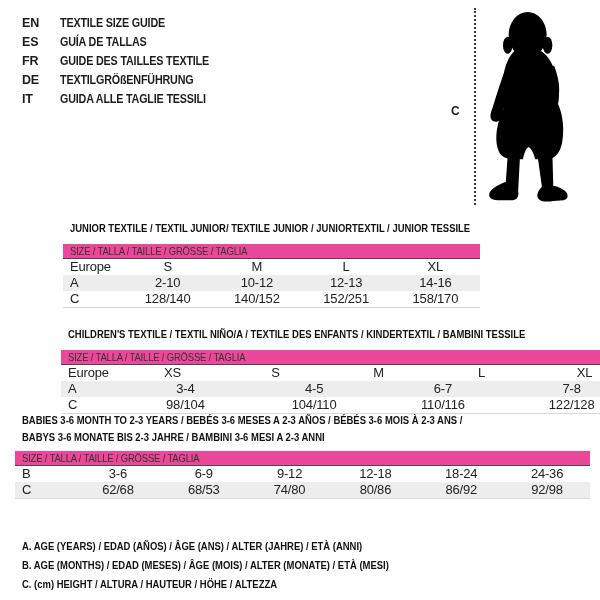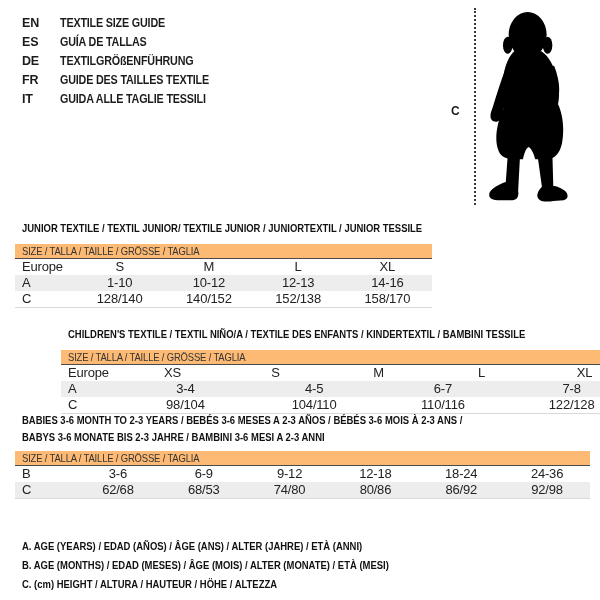--- a/index.html
+++ b/index.html
@@ -59,12 +59,12 @@
       <span class="condensed">GUÍA DE TALLAS</span>
     </div>
     <div class="lang-row">
+      <span class="lang-code">FR</span>
+      <span class="condensed">GUIDE DES TAILLES TEXTILE</span>
+    </div>
+    <div class="lang-row">
       <span class="lang-code">DE</span>
       <span class="condensed">TEXTILGRÖßENFÜHRUNG</span>
-    </div>
-    <div class="lang-row">
-      <span class="lang-code">FR</span>
-      <span class="condensed">GUIDE DES TAILLES TEXTILE</span>
     </div>
     <div class="lang-row">
       <span class="lang-code">IT</span>

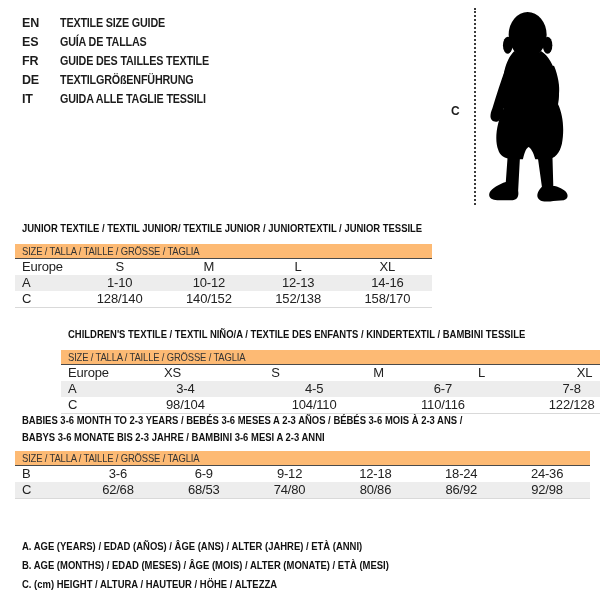--- a/index.html
+++ b/index.html
@@ -23,7 +23,7 @@
 
   
   .table-block { position:absolute; left:15px; }
-  .t1 { top:218px; width:417px; }
+  .t1 { top:218px; width:417px;margin-left:48px; }
   .t2 { top:324px; width:575px;margin-left:46px; }
   .t3 { top:412px; width:575px; }
   .section-title { font-size:11px; line-height:13px; font-weight:bold; color:#111; margin:0 0 9px 7px; }

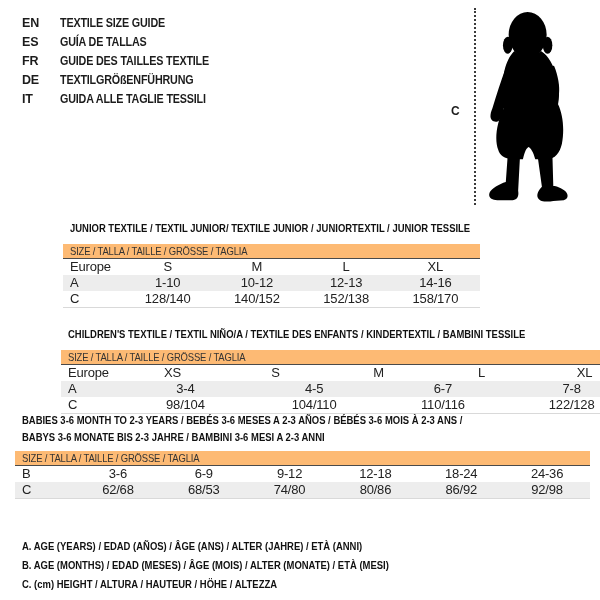--- a/index.html
+++ b/index.html
@@ -32,7 +32,7 @@
 
   .table { width:100%; border-bottom:1px solid #d9d9d9; letter-spacing:-0.2px; }
   .size-bar {
-    height:15px; line-height:14px; background:#fdba74; border-bottom:1px solid #4a4a4a;
+    height:15px; line-height:14px; background:#ec4899; border-bottom:1px solid #4a4a4a;
     padding-left:7px; font-size:11px; color:#333;
   }
   .tr { display:flex; height:16px; line-height:16px; font-size:13px; color:#222; }

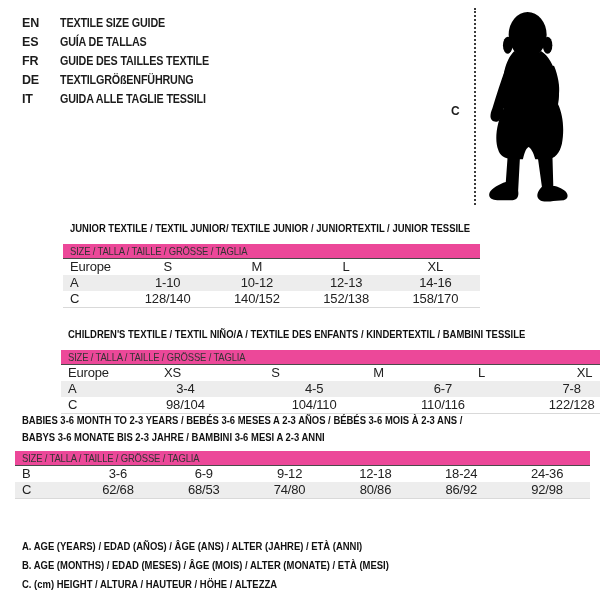--- a/index.html
+++ b/index.html
@@ -100,7 +100,7 @@
       </div>
       <div class="tr shaded">
         <span class="td label">A</span>
-        <span class="td">1-10</span>
+        <span class="td">2-10</span>
         <span class="td">10-12</span>
         <span class="td">12-13</span>
         <span class="td">14-16</span>

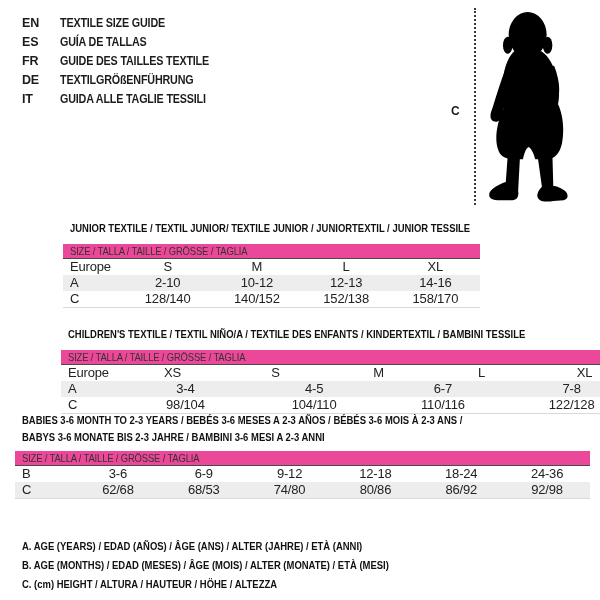--- a/index.html
+++ b/index.html
@@ -109,7 +109,7 @@
         <span class="td label">C</span>
         <span class="td">128/140</span>
         <span class="td">140/152</span>
-        <span class="td">152/138</span>
+        <span class="td">152/251</span>
         <span class="td">158/170</span>
       </div>
     </div>

